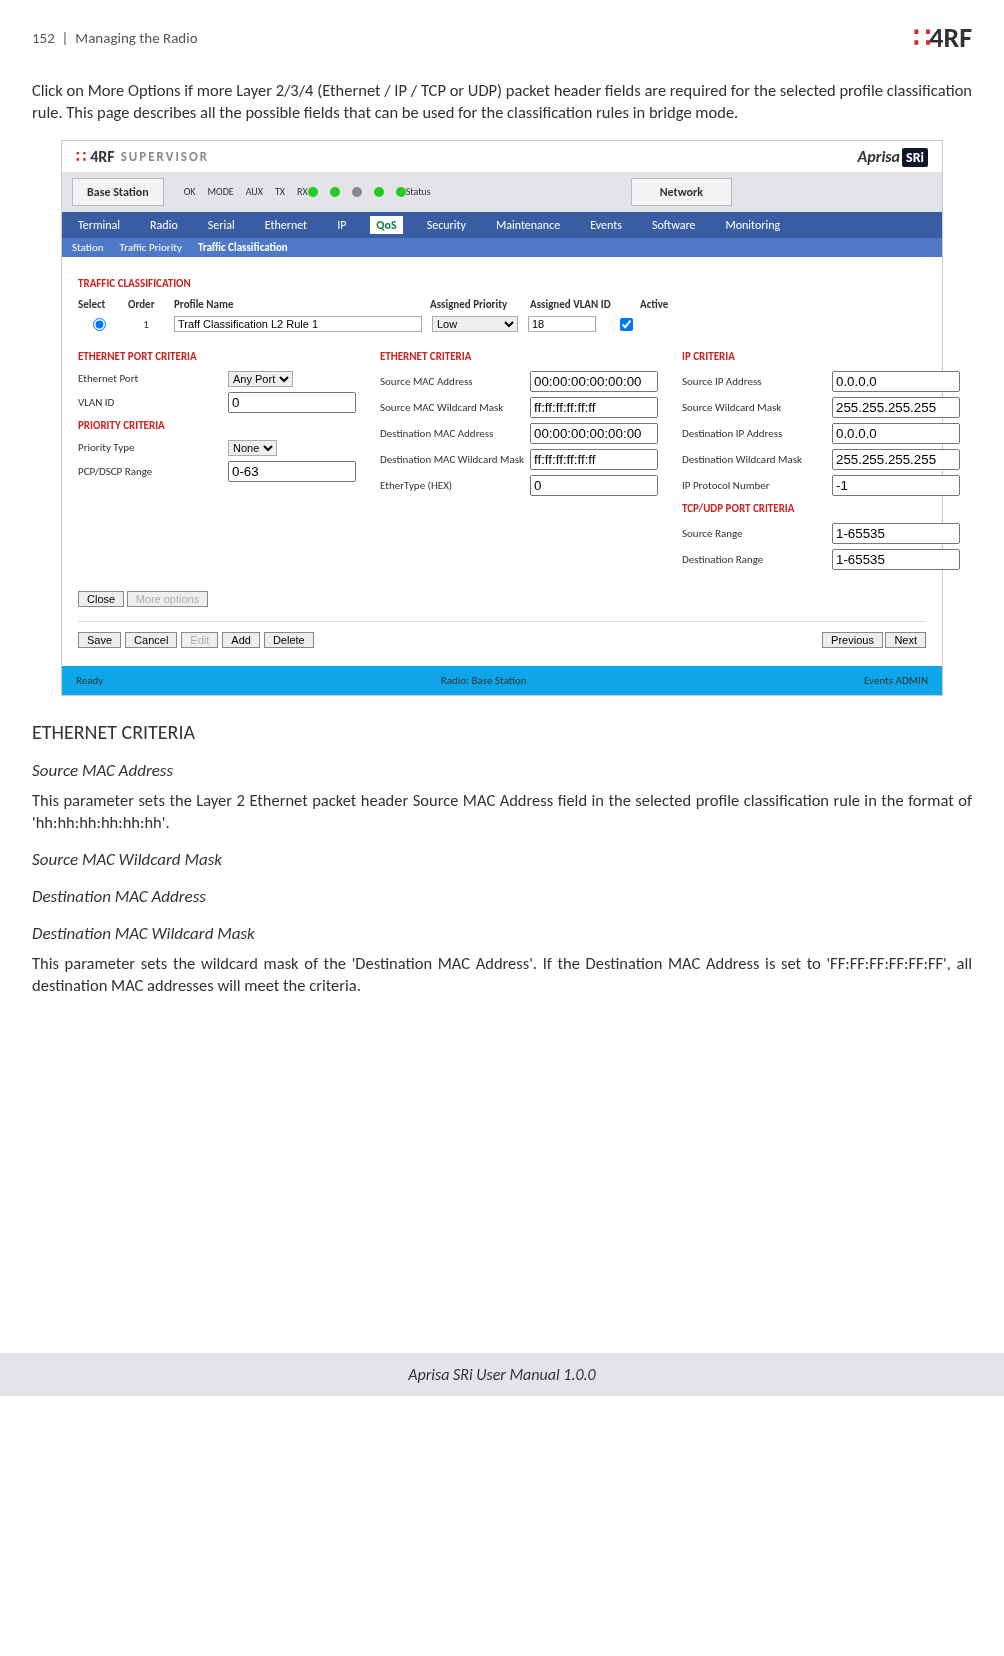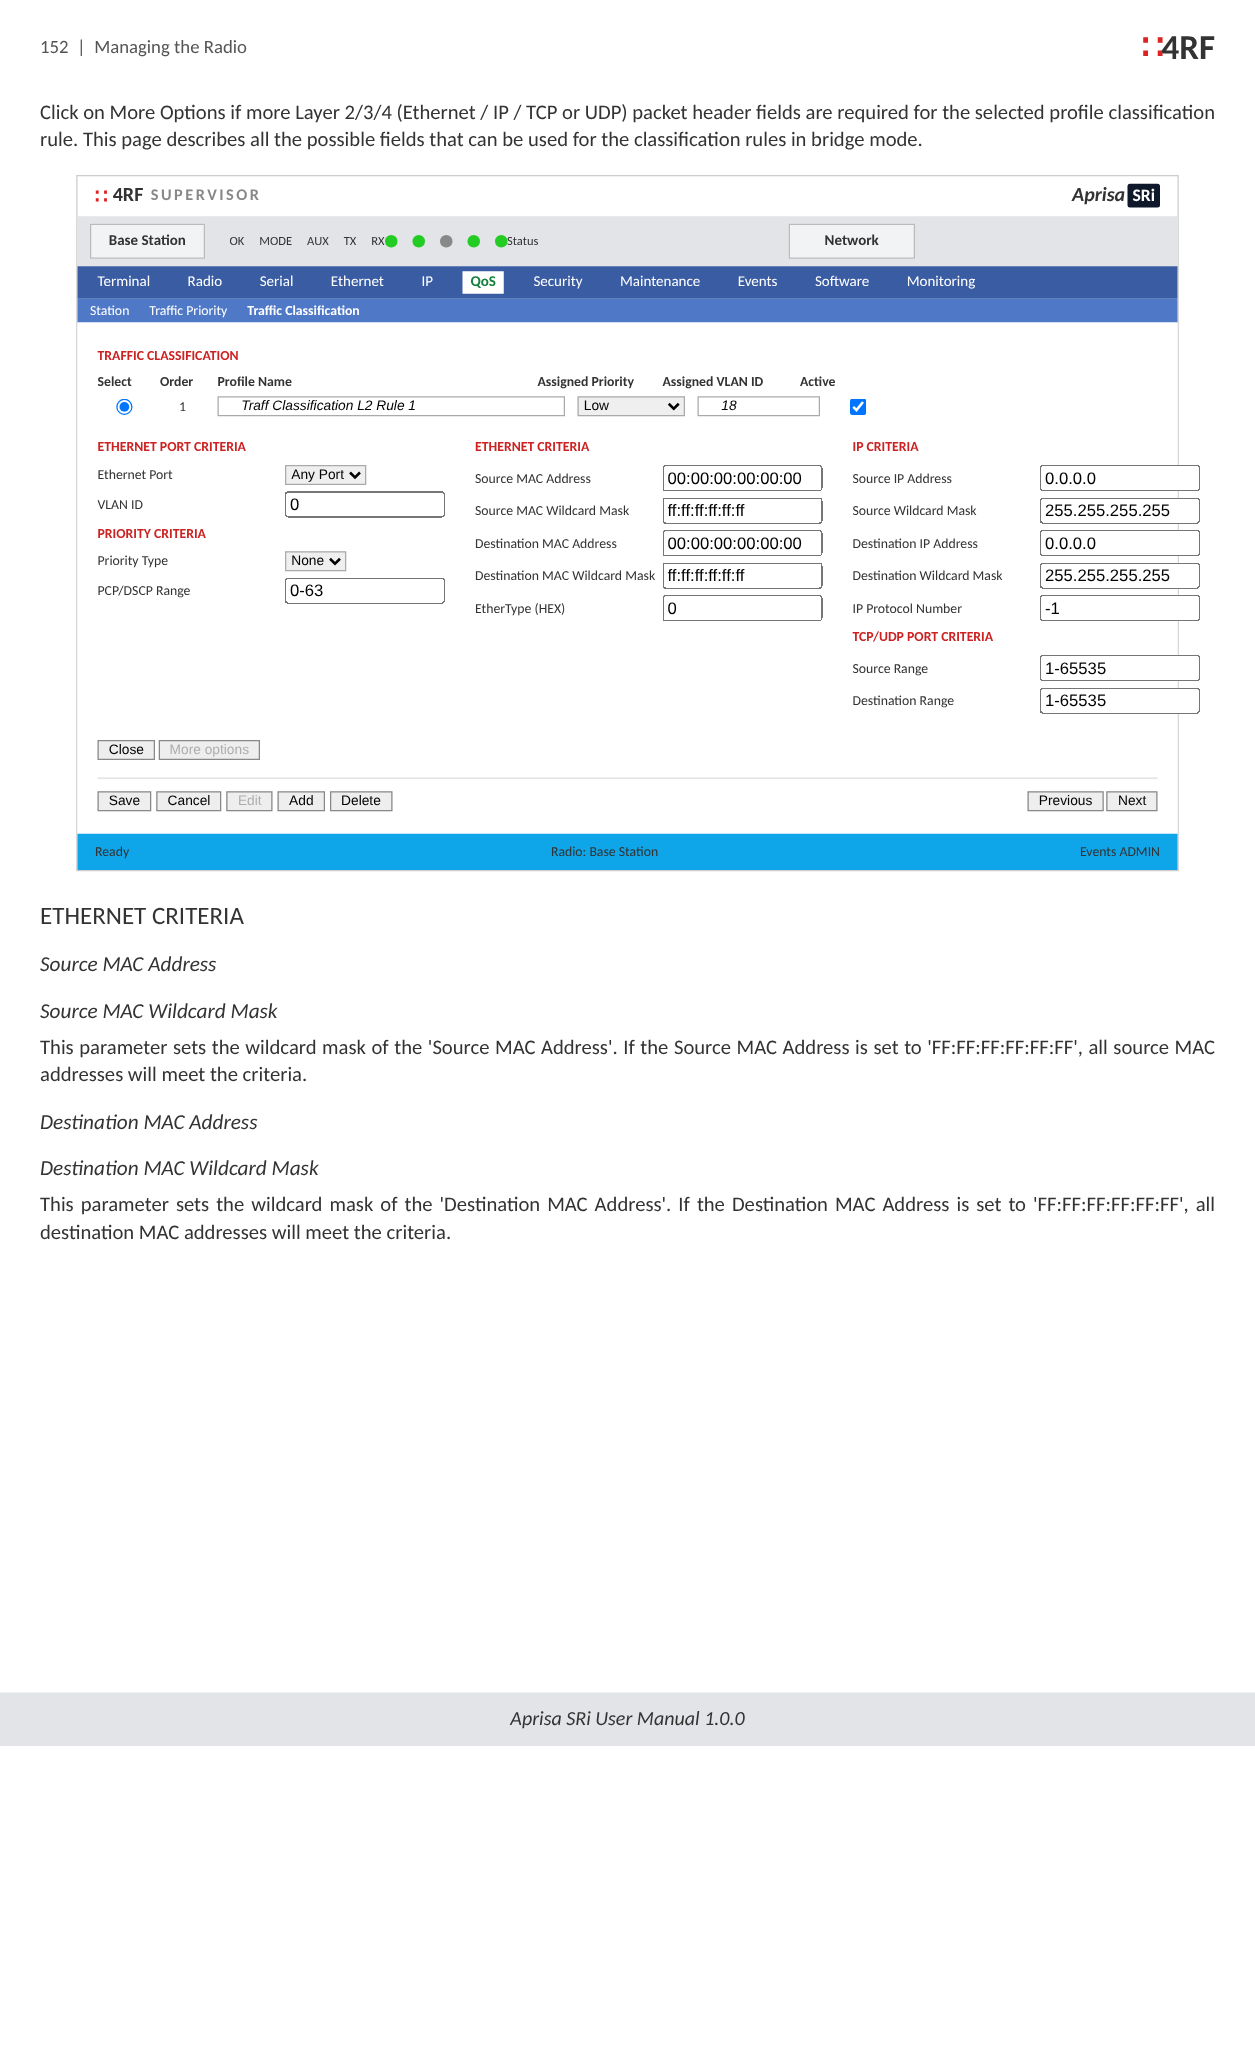--- a/index.html
+++ b/index.html
@@ -50,7 +50,7 @@
   .sv-panel { background:#fff; padding:14px 16px 18px 16px; font-size:11px; color:#333; }
   .sv-sec-title { color:#c22; font-weight:bold; font-size:11px; margin:6px 0 8px 0; }
   .sv-row { display:flex; align-items:center; gap:10px; margin-bottom:4px; }
-  .sv-row input[type=text] { border:1px solid #aaa; padding:1px 18px; font-size:11px;font-style:italic; }
+  .sv-row input[type=text] { border:1px solid #aaa; padding:1px 3px; font-size:11px; }
   select { border:1px solid #aaa; font-size:11px; }
   .sv-cols { display:flex; gap:24px; margin-top:10px; }
   .sv-col { flex:1; }

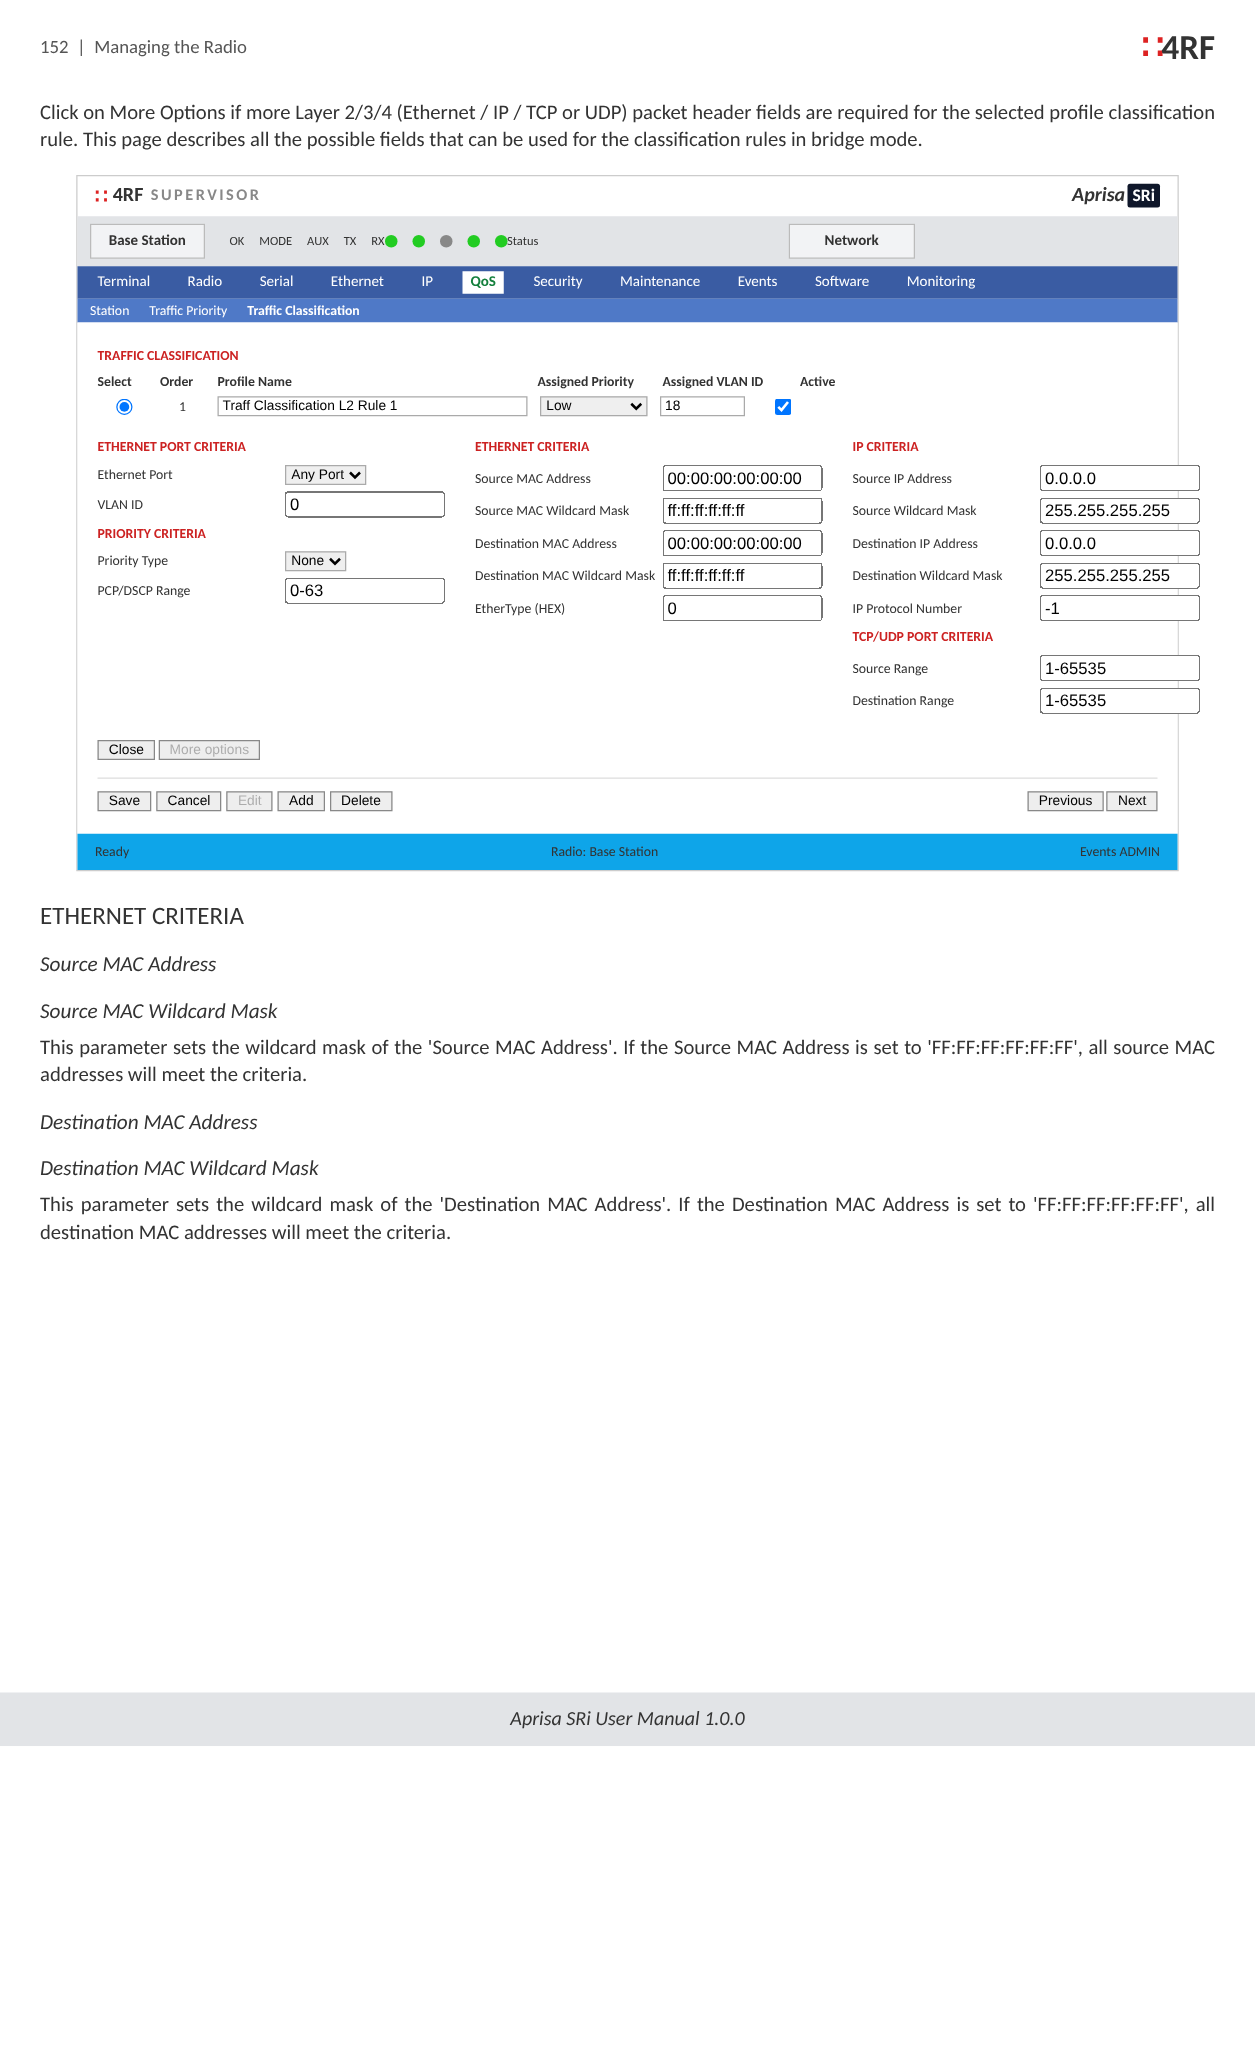--- a/index.html
+++ b/index.html
@@ -267,6 +267,7 @@
   <div class="section-h">ETHERNET CRITERIA</div>
 
   <div class="field-h">Source MAC Address</div>
+  <p class="body-text">This parameter sets the Layer 2 Ethernet packet header Source MAC Address field in the selected profile classification rule in the format of 'hh:hh:hh:hh:hh:hh'.</p>
 
   <div class="field-h">Source MAC Wildcard Mask</div>
   <p class="body-text">This parameter sets the wildcard mask of the 'Source MAC Address'. If the Source MAC Address is set to 'FF:FF:FF:FF:FF:FF', all source MAC addresses will meet the criteria.</p>

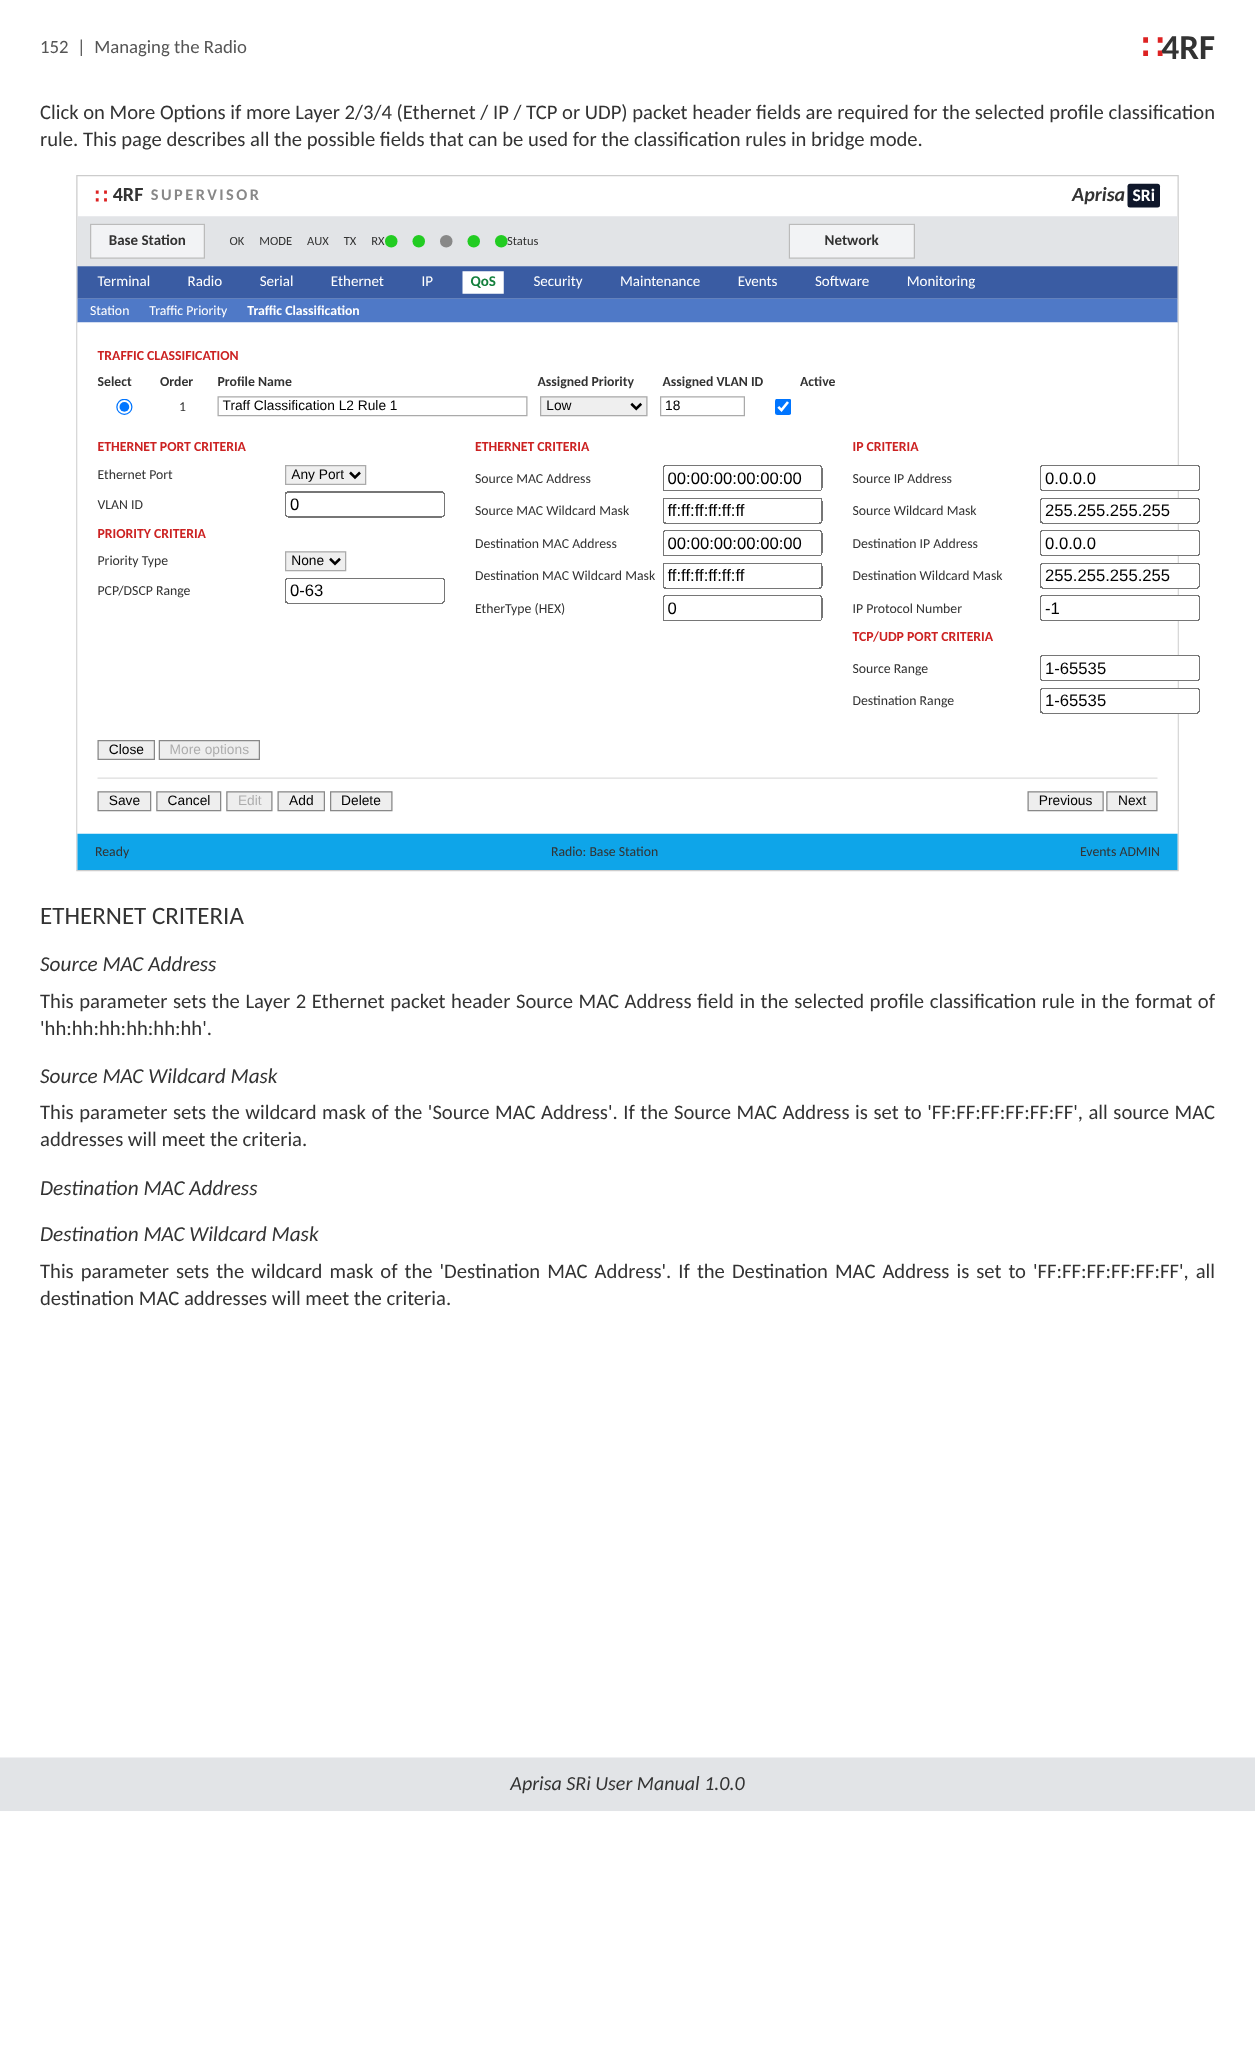--- a/index.html
+++ b/index.html
@@ -270,7 +270,6 @@
   <p class="body-text">This parameter sets the Layer 2 Ethernet packet header Source MAC Address field in the selected profile classification rule in the format of 'hh:hh:hh:hh:hh:hh'.</p>
 
   <div class="field-h">Source MAC Wildcard Mask</div>
-  <p class="body-text">This parameter sets the wildcard mask of the 'Source MAC Address'. If the Source MAC Address is set to 'FF:FF:FF:FF:FF:FF', all source MAC addresses will meet the criteria.</p>
 
   <div class="field-h">Destination MAC Address</div>
 

